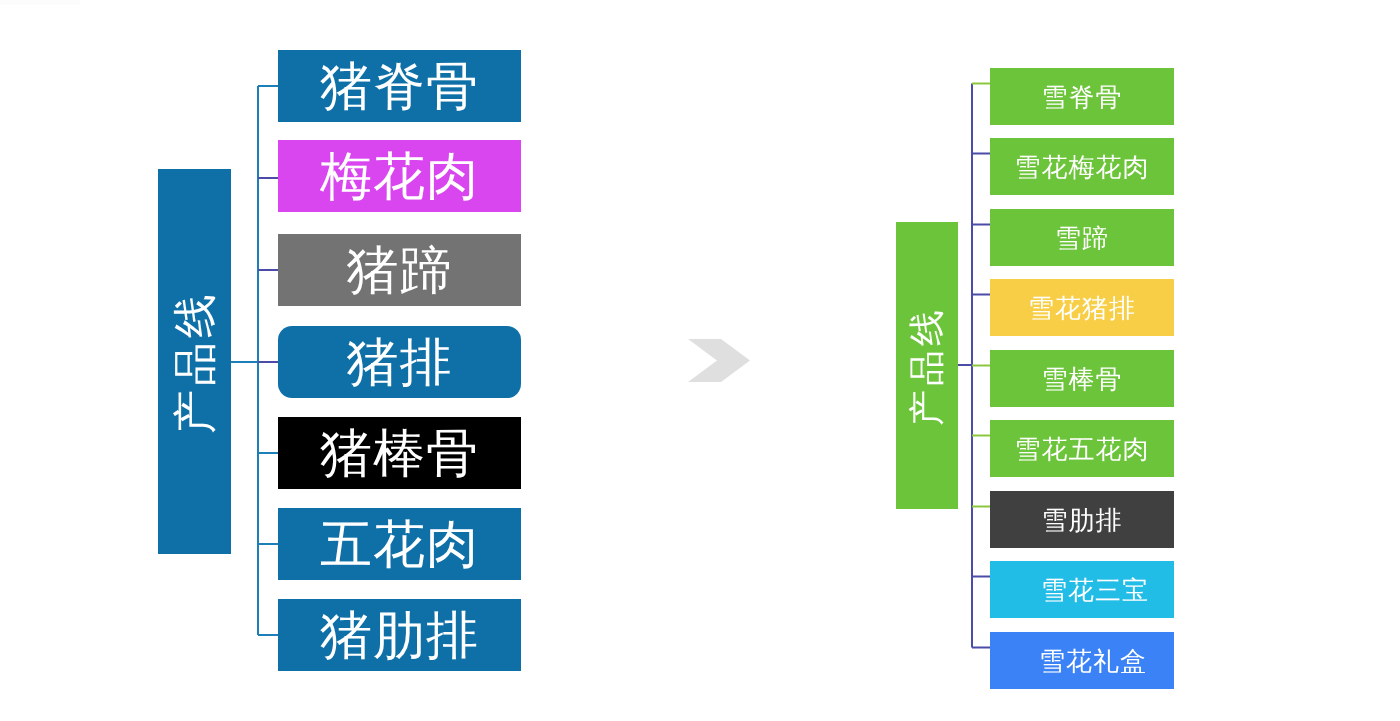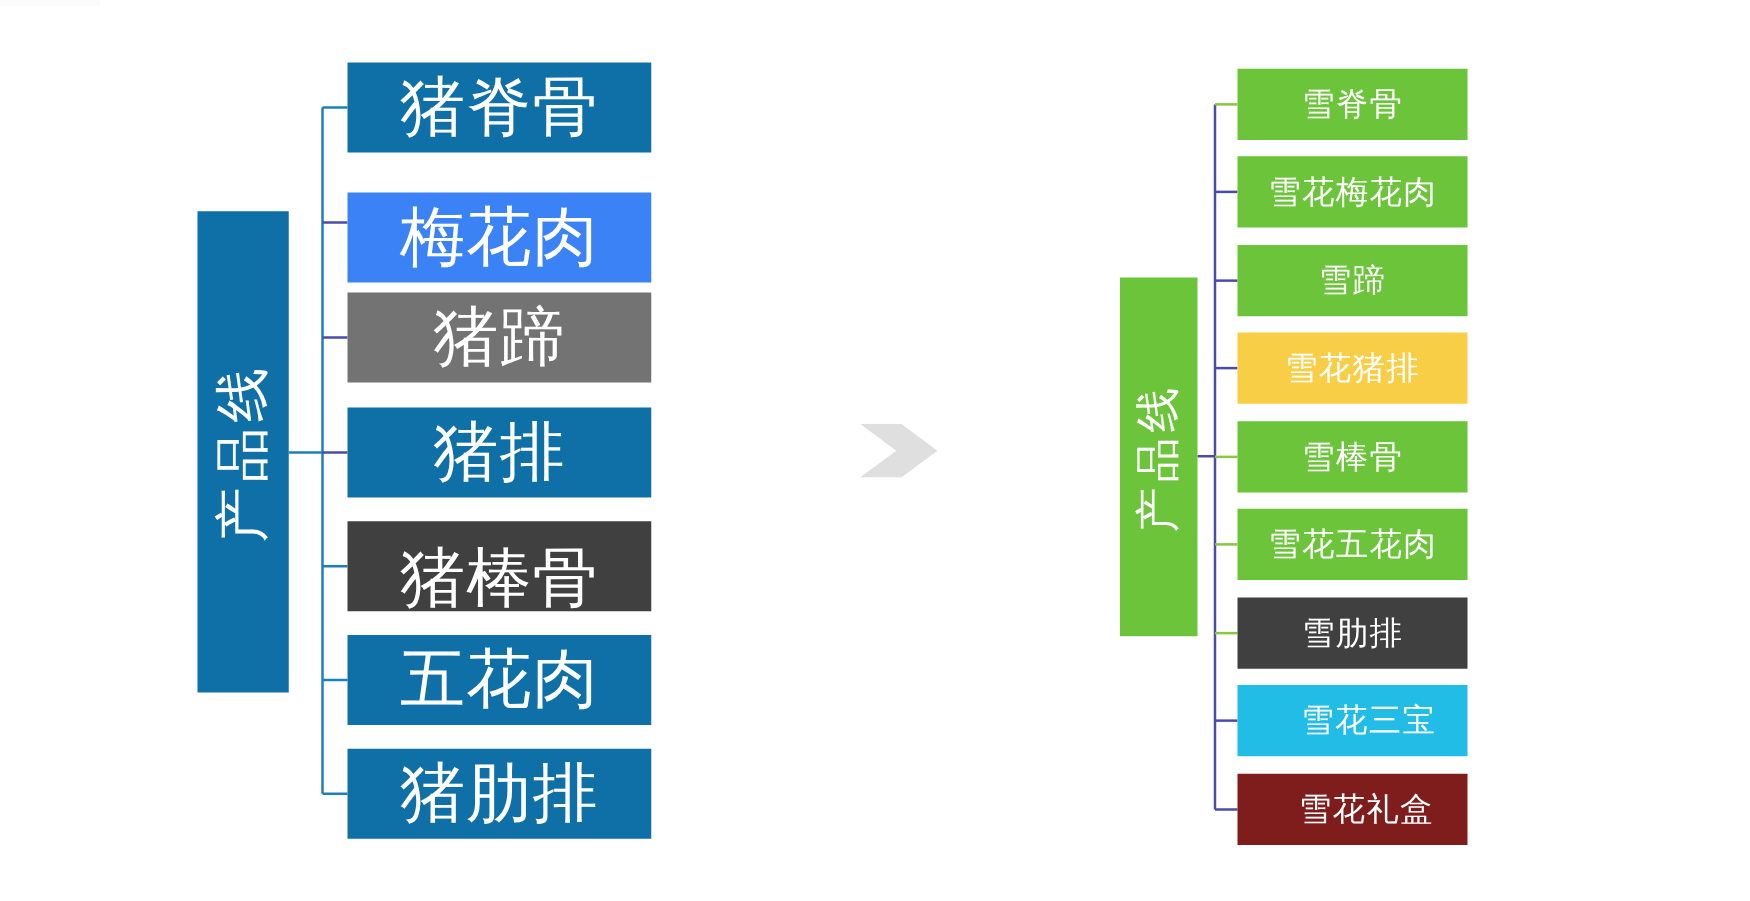--- a/index.html
+++ b/index.html
@@ -91,6 +91,7 @@
     left: 990px;
     width: 184px;
     font-size: 26px;
+    margin-top: 13px;
   }
 
   

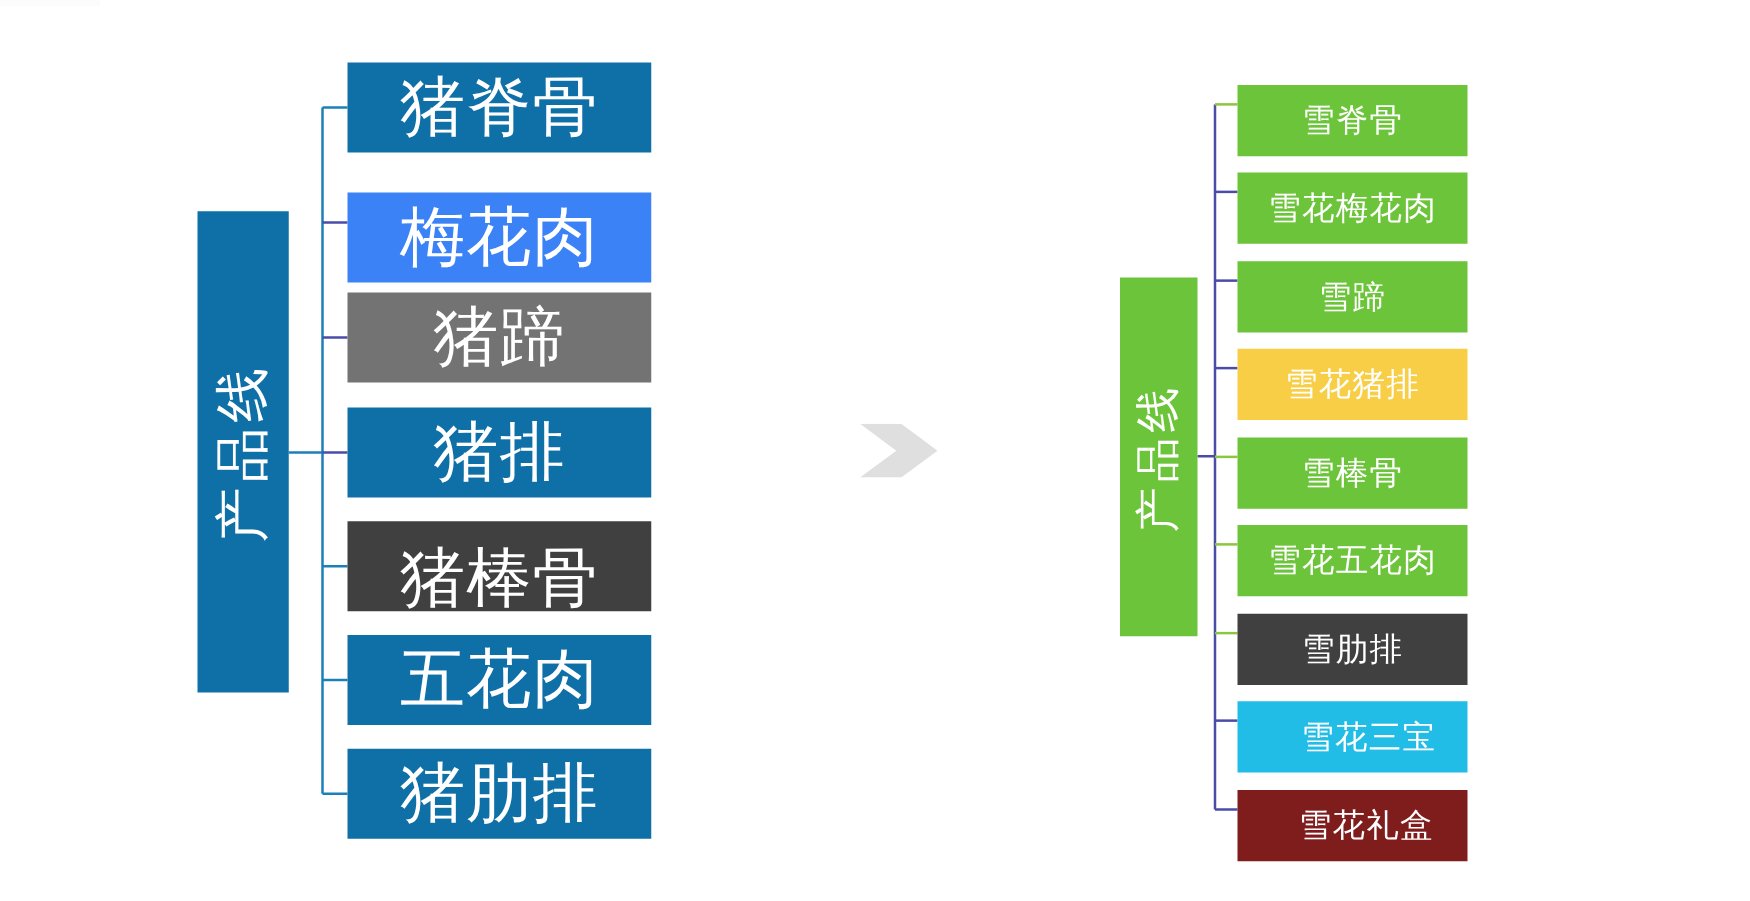--- a/index.html
+++ b/index.html
@@ -155,7 +155,7 @@
       <div class="node left-node" style="top: 50px; height: 72px; background: rgb(15, 112, 168);">
         <span>猪脊骨</span>
       </div>
-      <div class="node left-node" style="top: 154px; height: 72px; background: #3b82f6;">
+      <div class="node left-node" style="top: 140px; height: 72px; background: #d946ef;">
         <span>梅花肉</span>
       </div>
       <div class="node left-node" style="top: 234px; height: 72px; background: #737373;">

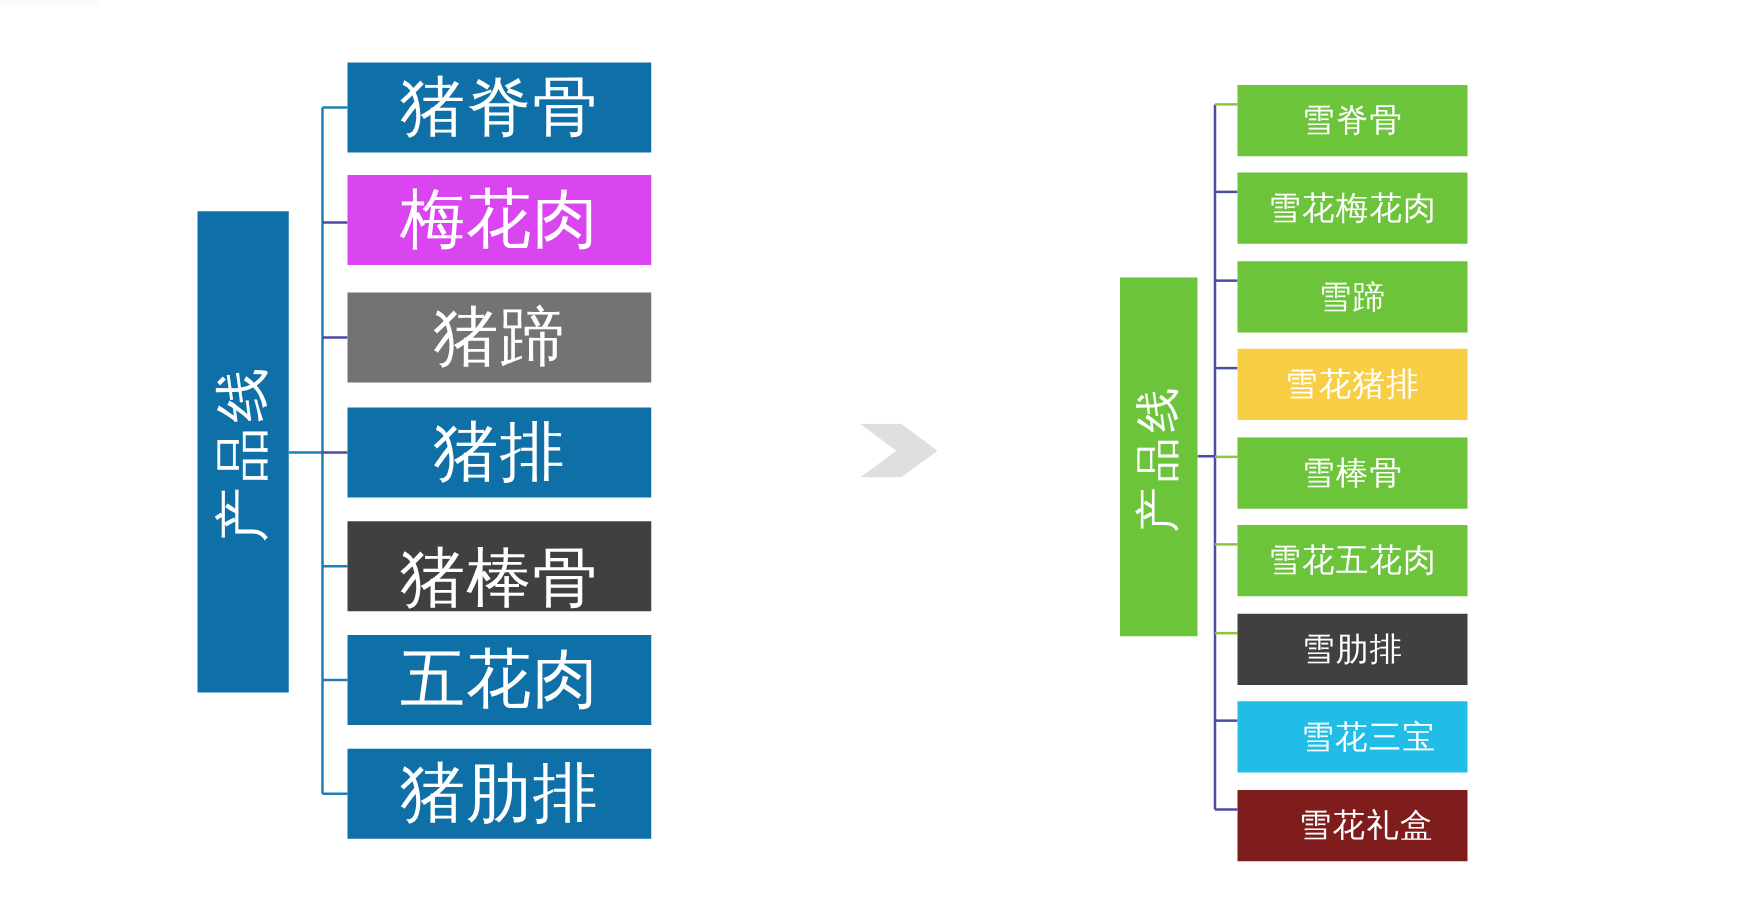--- a/index.html
+++ b/index.html
@@ -161,7 +161,7 @@
       <div class="node left-node" style="top: 234px; height: 72px; background: #737373;">
         <span>猪蹄</span>
       </div>
-      <div class="node left-node" style="top: 326px; height: 72px; background: rgb(15, 112, 168);">
+      <div class="node left-node" style="top: 326px; height: 72px; background: rgb(15, 112, 168); border-radius: 14px;">
         <span>猪排</span>
       </div>
       <div class="node left-node" style="top: 417px; height: 72px; background: #404040; align-items: flex-end;">

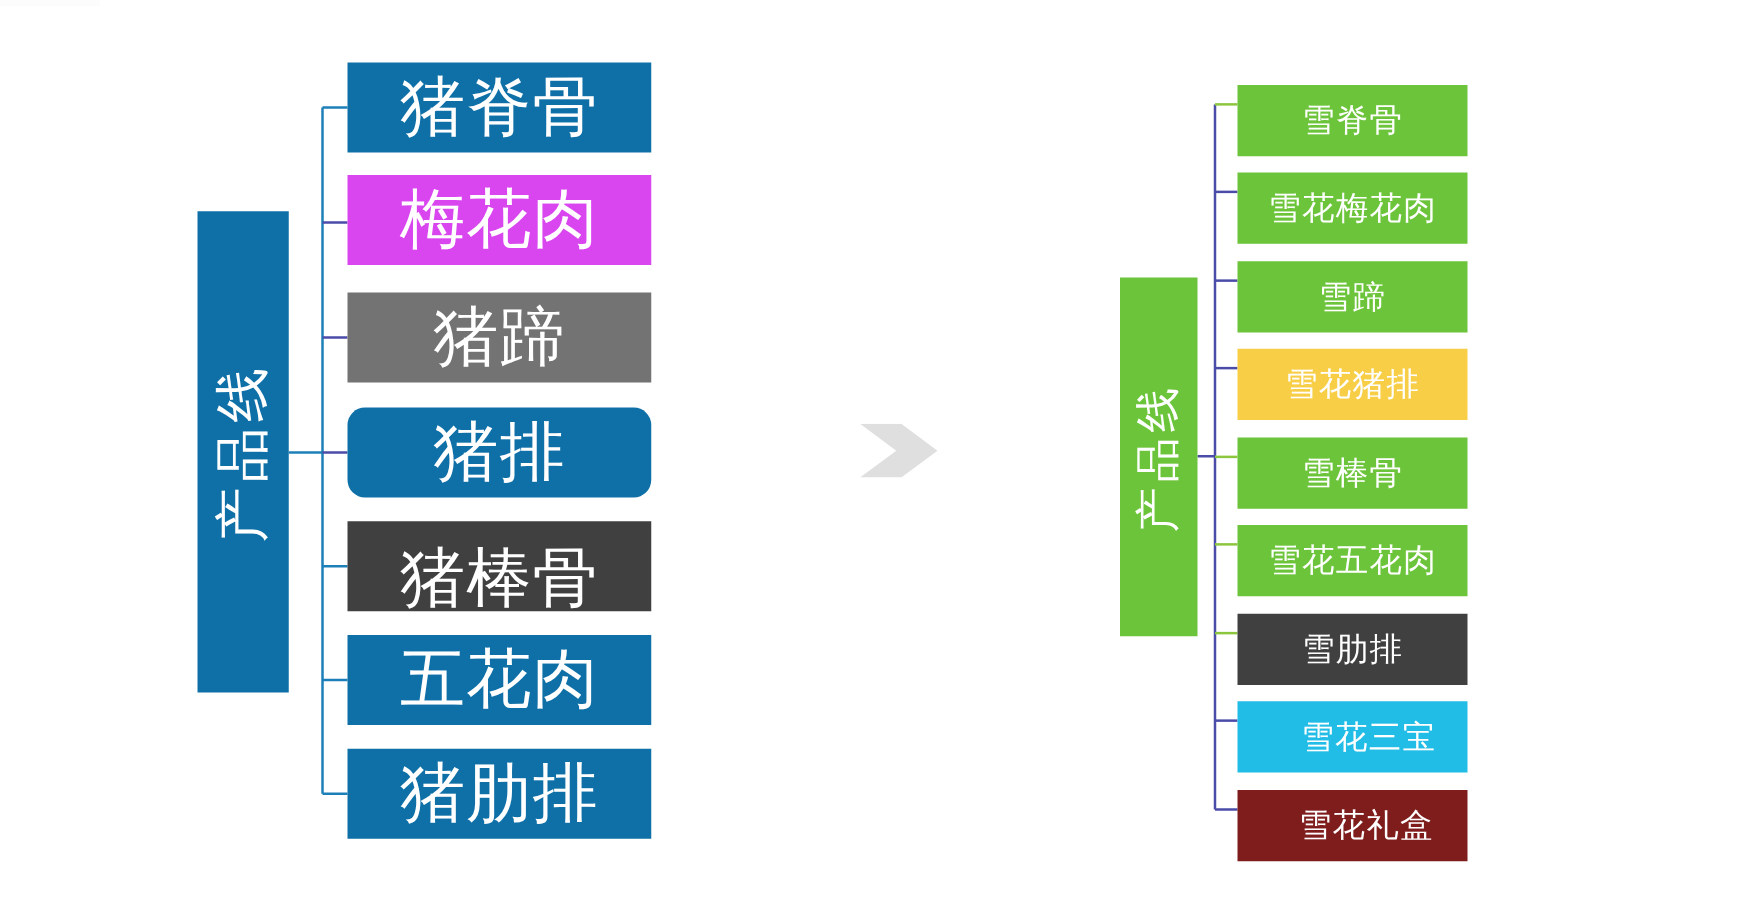--- a/index.html
+++ b/index.html
@@ -164,7 +164,7 @@
       <div class="node left-node" style="top: 326px; height: 72px; background: rgb(15, 112, 168); border-radius: 14px;">
         <span>猪排</span>
       </div>
-      <div class="node left-node" style="top: 417px; height: 72px; background: #404040; align-items: flex-end;">
+      <div class="node left-node" style="top: 417px; height: 72px; background: #000000;">
         <span>猪棒骨</span>
       </div>
       <div class="node left-node" style="top: 508px; height: 72px; background: rgb(15, 112, 168);">

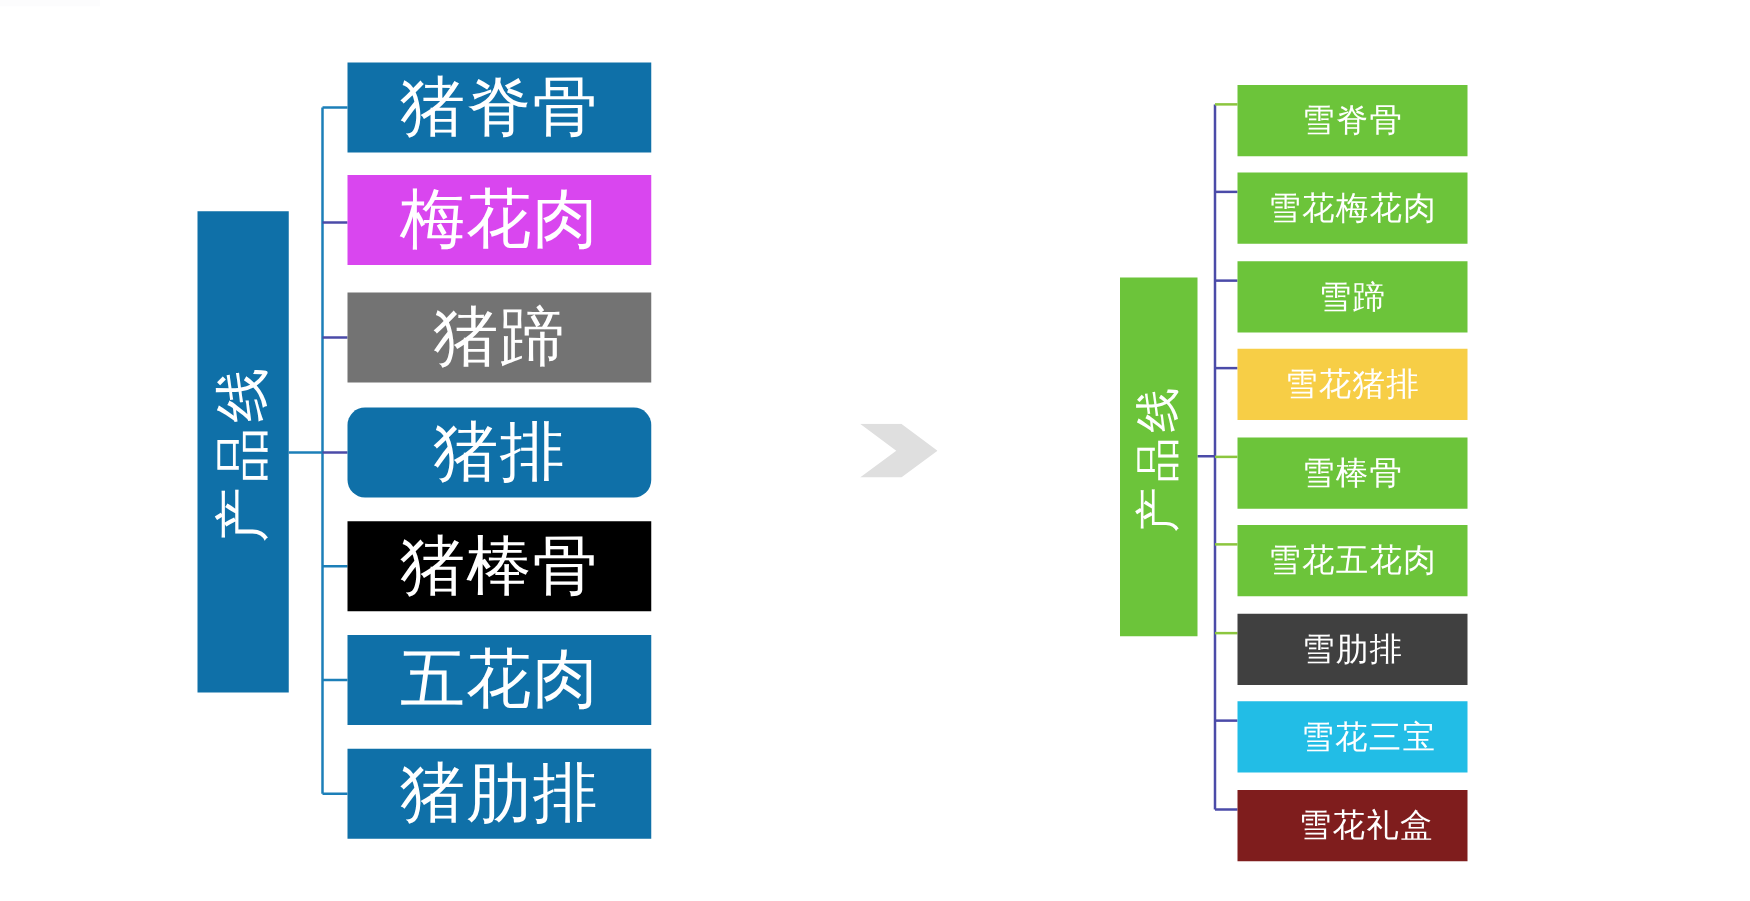--- a/index.html
+++ b/index.html
@@ -210,7 +210,7 @@
       <div class="node right-node" style="top: 548px; height: 57px; background: rgb(34, 189, 230); padding-left: 26px;">
         <span>雪花三宝</span>
       </div>
-      <div class="node right-node" style="top: 619px; height: 57px; background: #7f1d1d; padding-left: 22px;">
+      <div class="node right-node" style="top: 619px; height: 57px; background: #3b82f6; padding-left: 22px;">
         <span>雪花礼盒</span>
       </div>
     </div>

